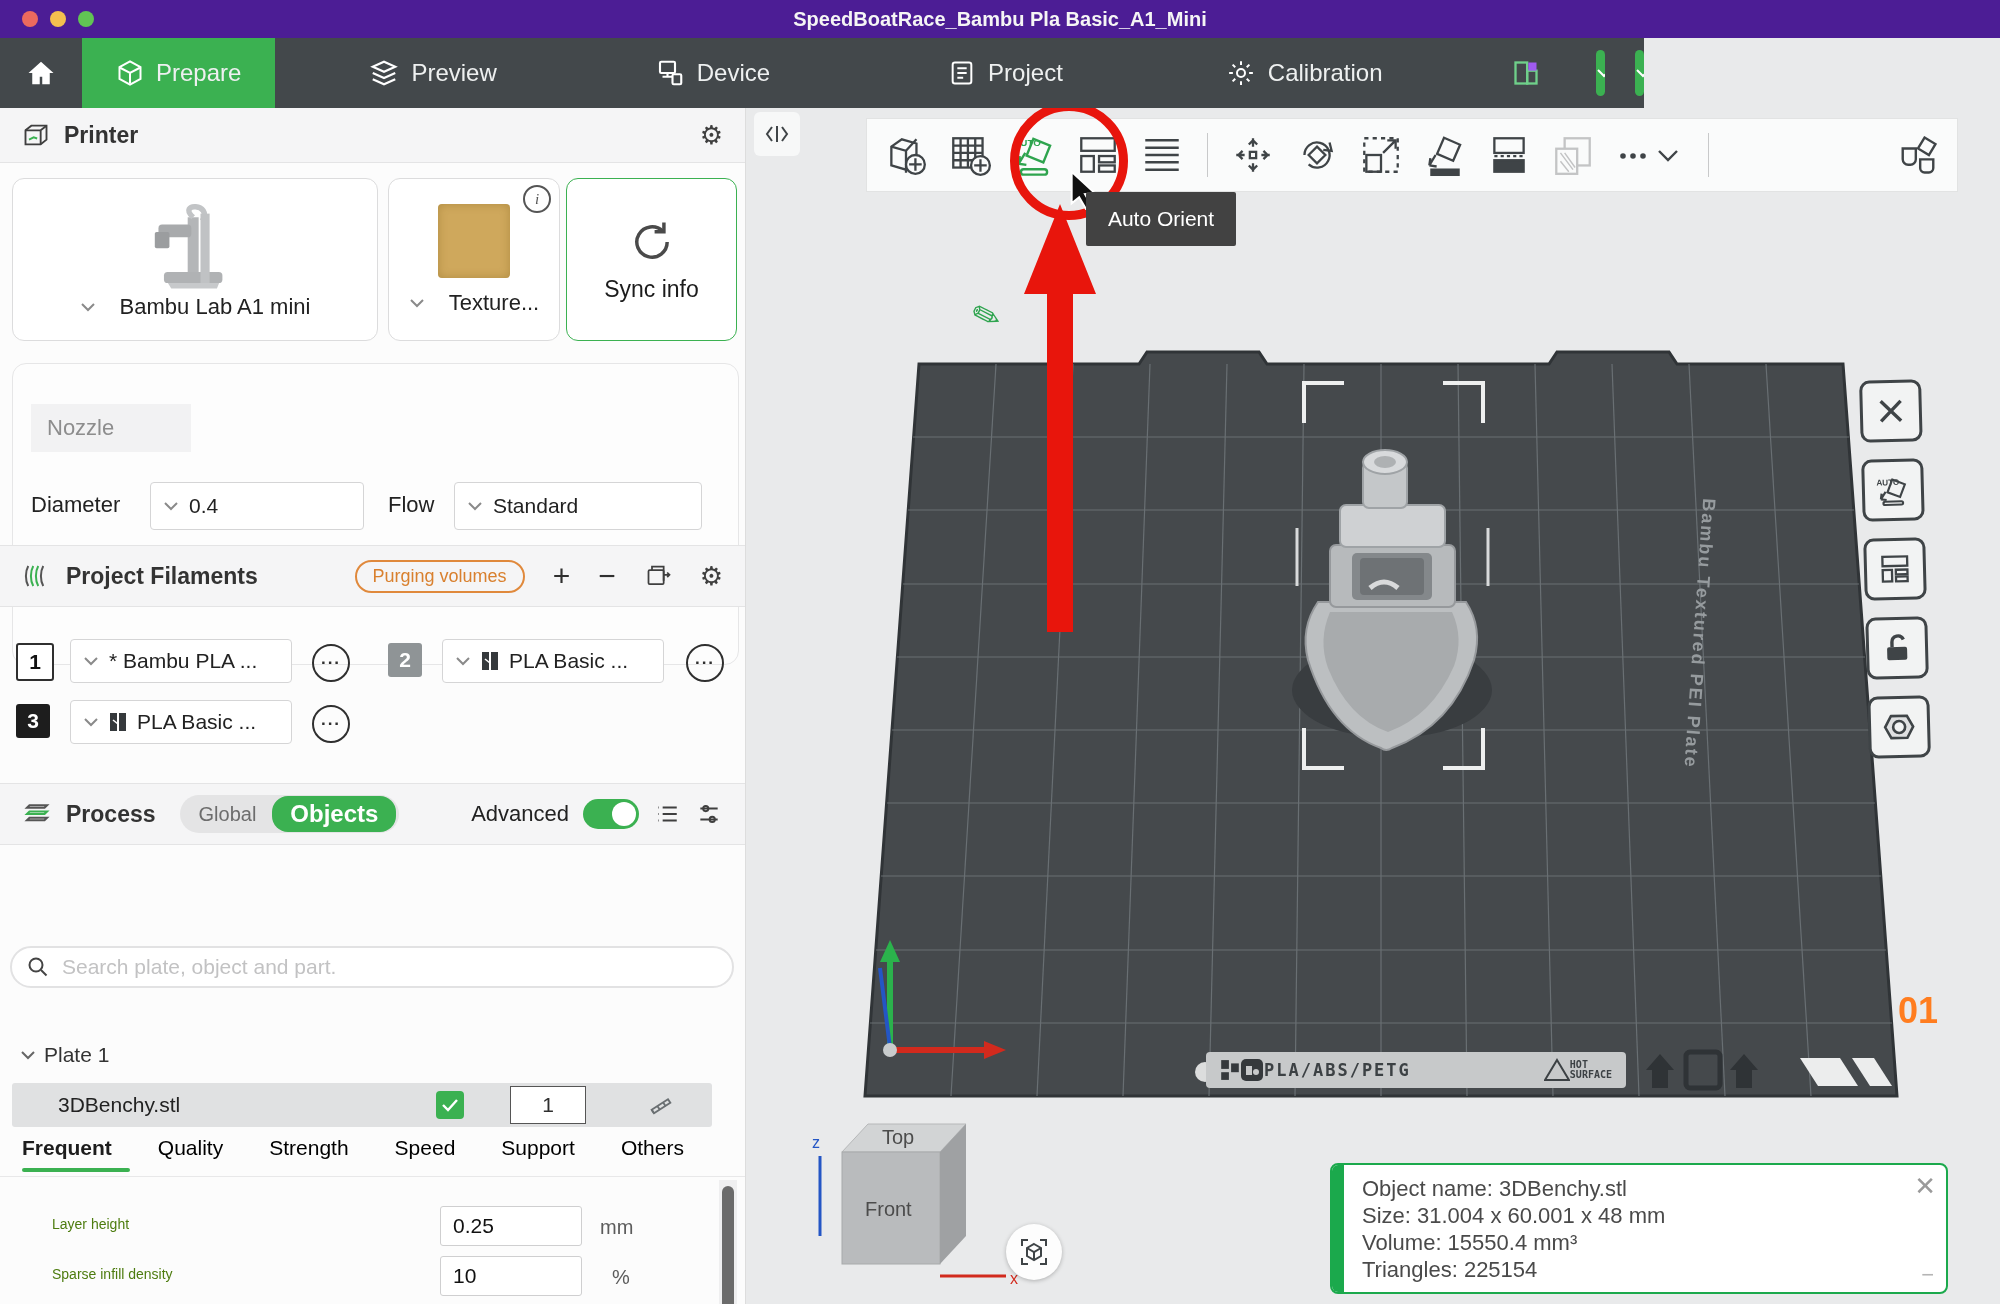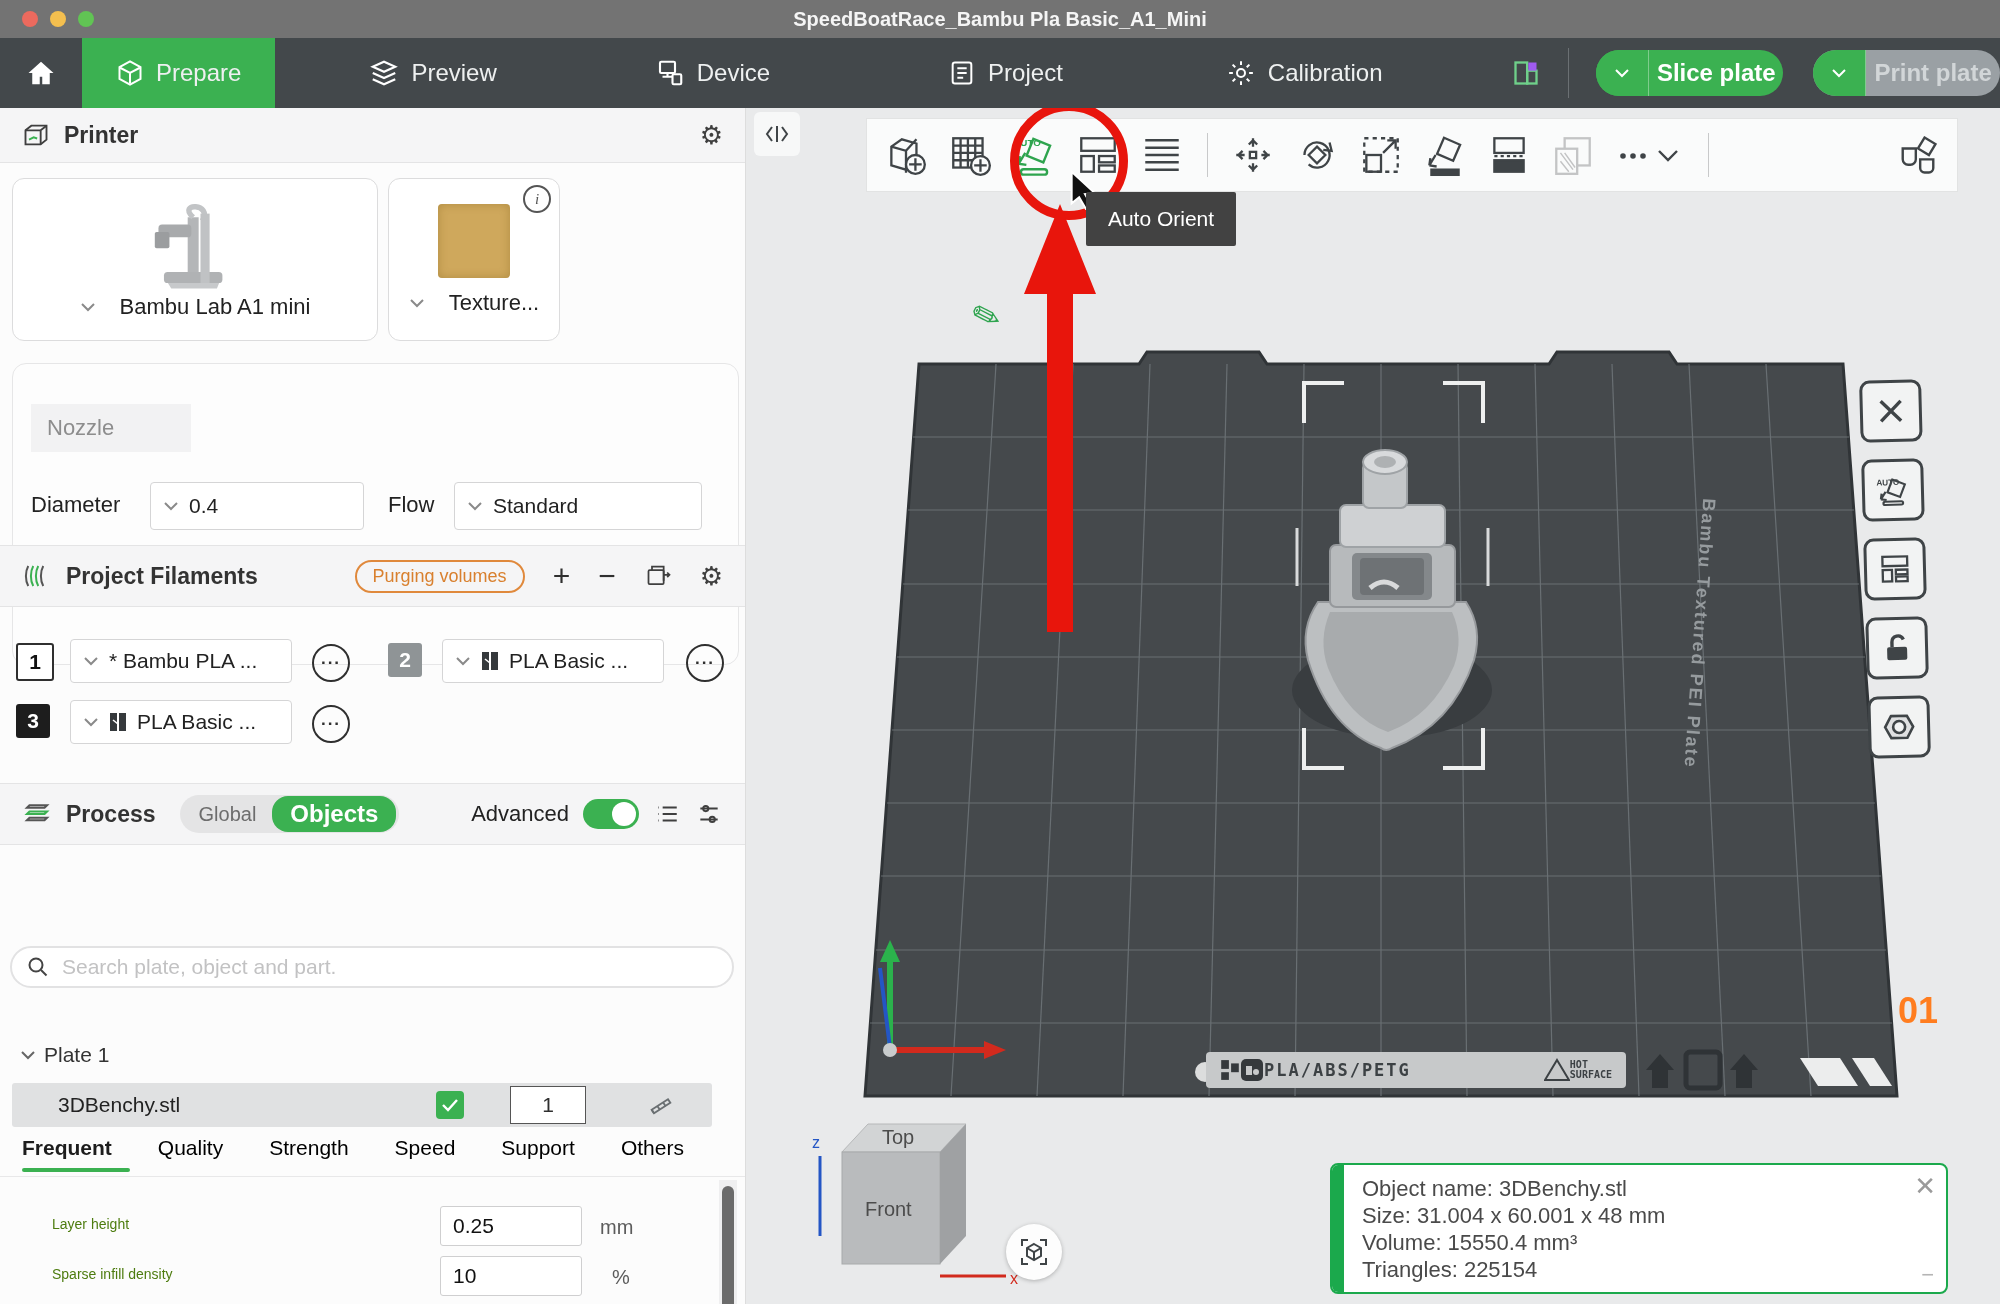--- a/index.html
+++ b/index.html
@@ -8,7 +8,7 @@
   .abs{position:absolute;}
   svg{display:block;}
   
-  #titlebar{left:0;top:0;width:2000px;height:38px;background:#737373;}
+  #titlebar{left:0;top:0;width:2000px;height:38px;background:#4c1d95;}
   .tl{top:11px;width:16px;height:16px;border-radius:50%;}
   #wintitle{left:0;top:0;width:2000px;height:38px;line-height:38px;text-align:center;
             color:#f5f5f5;font-weight:bold;font-size:20px;}

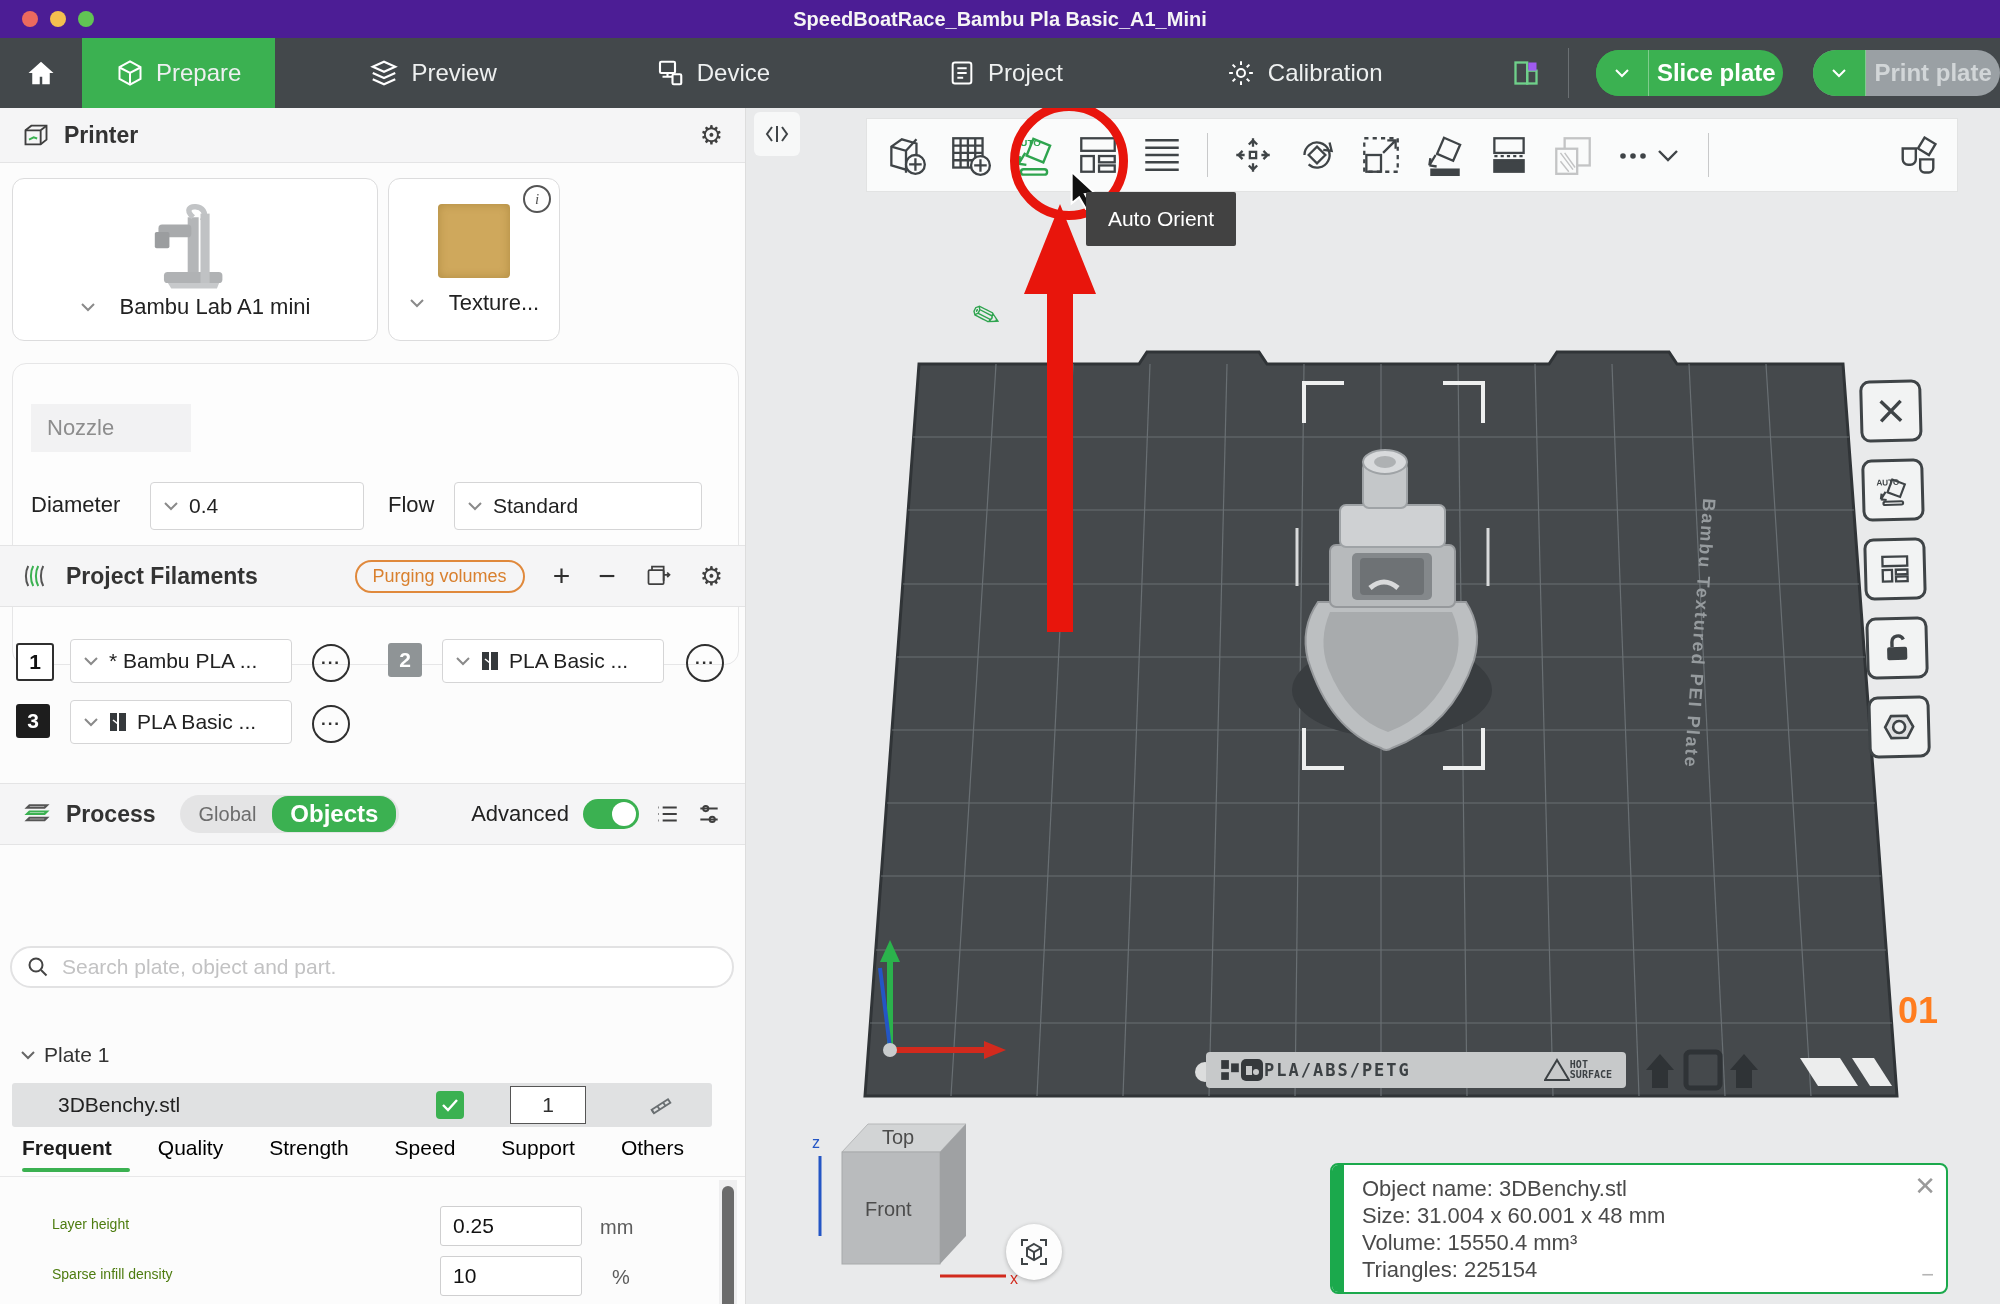--- a/index.html
+++ b/index.html
@@ -12,7 +12,7 @@
   .tl{top:11px;width:16px;height:16px;border-radius:50%;}
   #wintitle{left:0;top:0;width:2000px;height:38px;line-height:38px;text-align:center;
             color:#f5f5f5;font-weight:bold;font-size:20px;}
-  #navbar{left:0;top:38px;width:2000px;height:70px;background:#43484b;display:flex;align-items:center;}
+  #navbar{left:0;top:38px;width:1644px;height:70px;background:#43484b;display:flex;align-items:center;}
   .navtab{height:70px;display:flex;align-items:center;gap:12px;color:#eef0f0;font-size:24px;padding:0 34px;}
   .navtab.active{background:#3bb151;}
   .pillbtn{height:46px;border-radius:23px;display:flex;overflow:hidden;font-size:24px;font-weight:bold;}

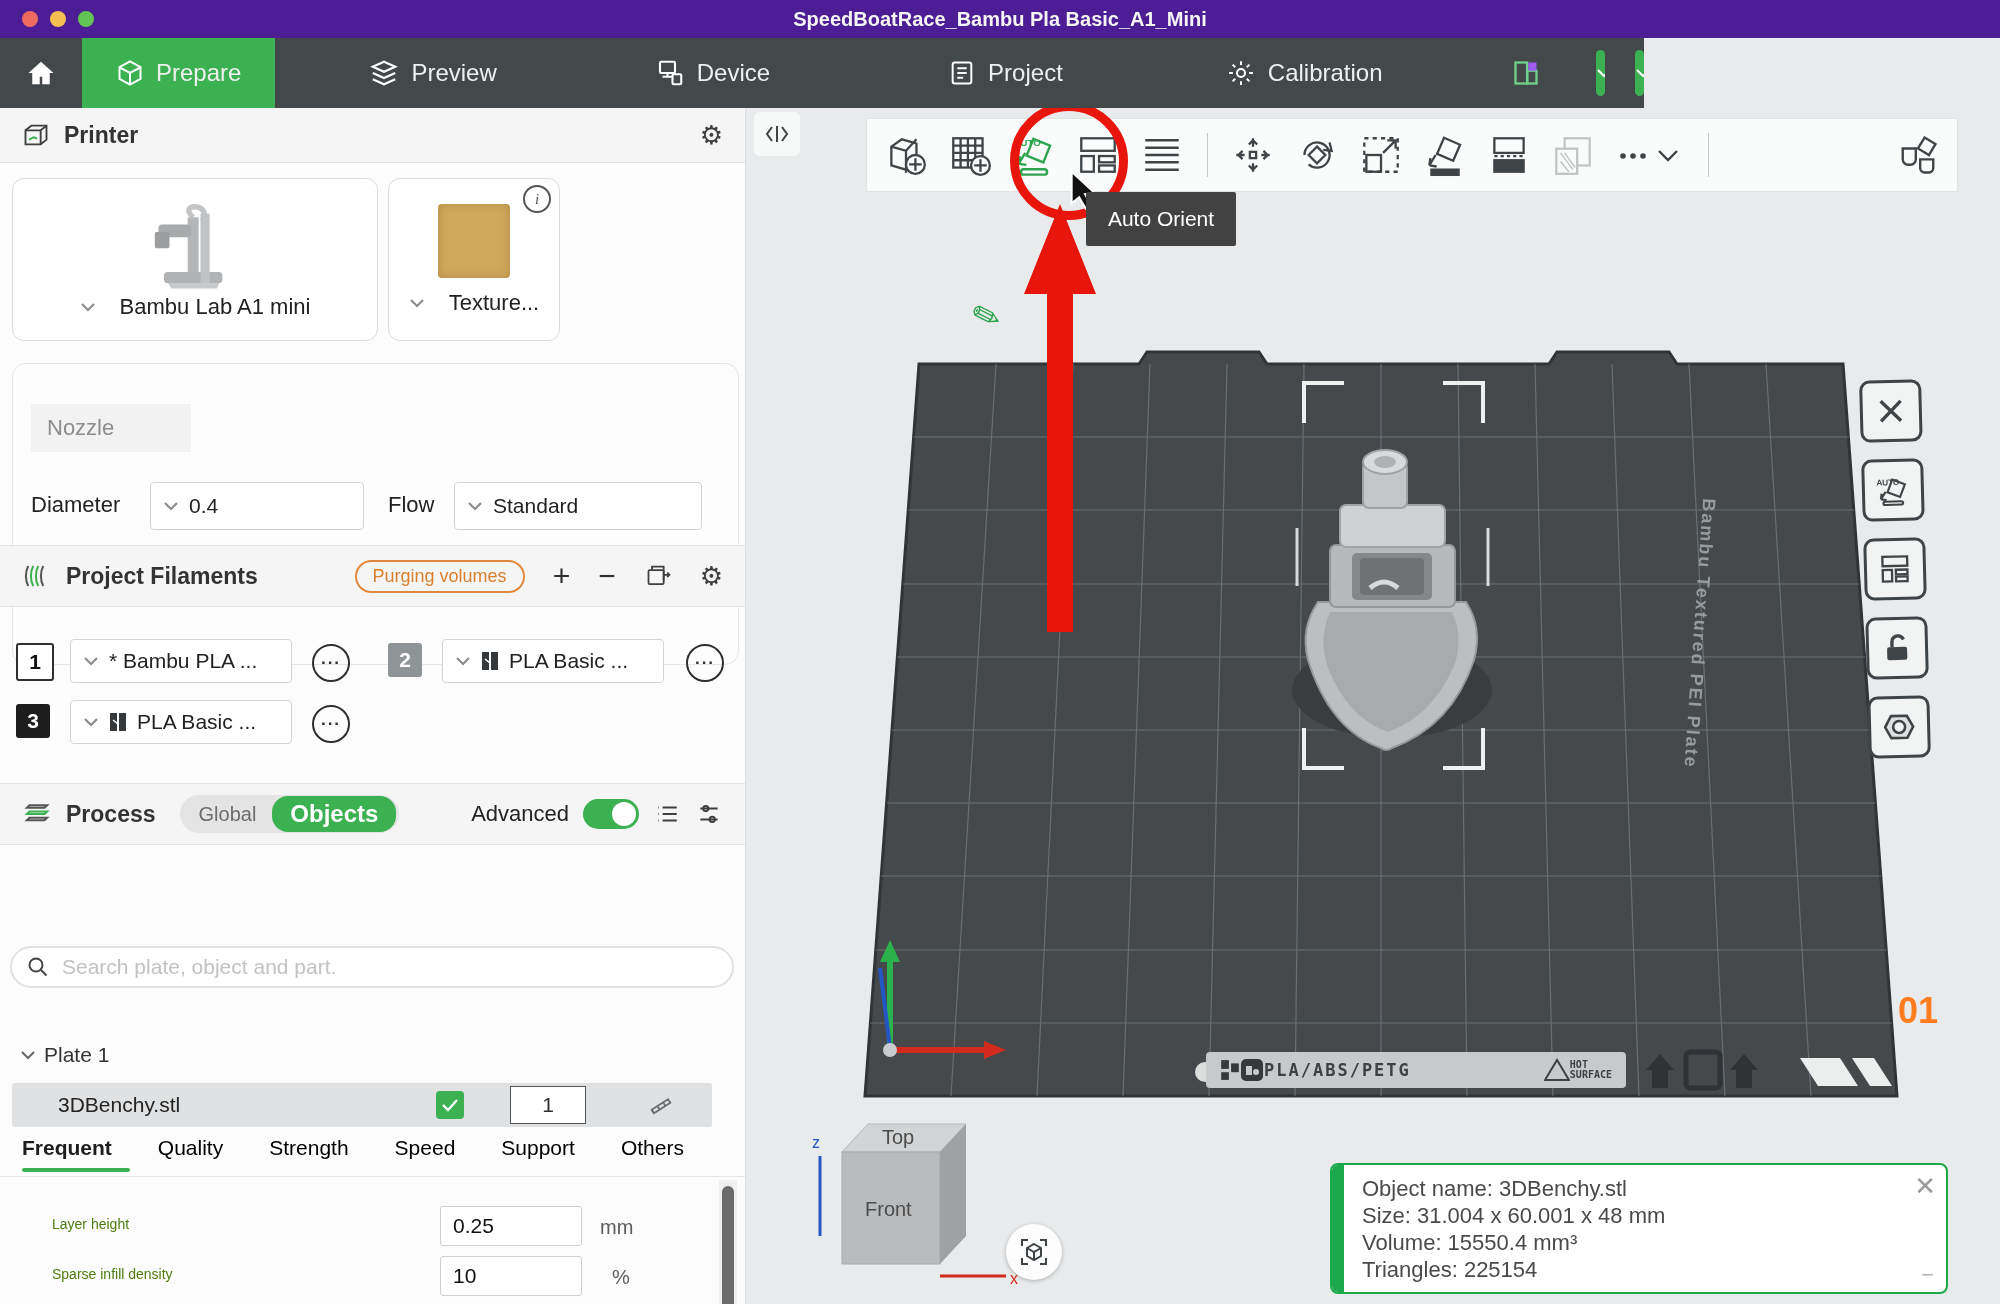--- a/index.html
+++ b/index.html
@@ -195,6 +195,13 @@
       </div>
     </div>
 
+    <div class="abs card" style="left:566px;top:70px;width:171px;height:163px;border:1.5px solid #3bb151;">
+      <svg width="52" height="52" viewBox="0 0 24 24" fill="none" stroke="#4a4a4a" stroke-width="1.6">
+        <path d="M19 12a7 7 0 1 1-2-4.9"></path>
+          <path d="M17.5 3v4.3h-4.3"></path>
+        </svg>
+      <div style="font-size:23px;color:#1c1c1c;margin-top:8px;">Sync info</div>
+    </div>
 
     <div class="abs" style="left:12px;top:255px;width:725px;height:300px;border:1px solid #e6e6e7;border-radius:14px;background:#fdfdfd;">
       <div class="abs" style="left:18px;top:40px;width:160px;height:48px;background:#f2f2f3;display:flex;align-items:center;

